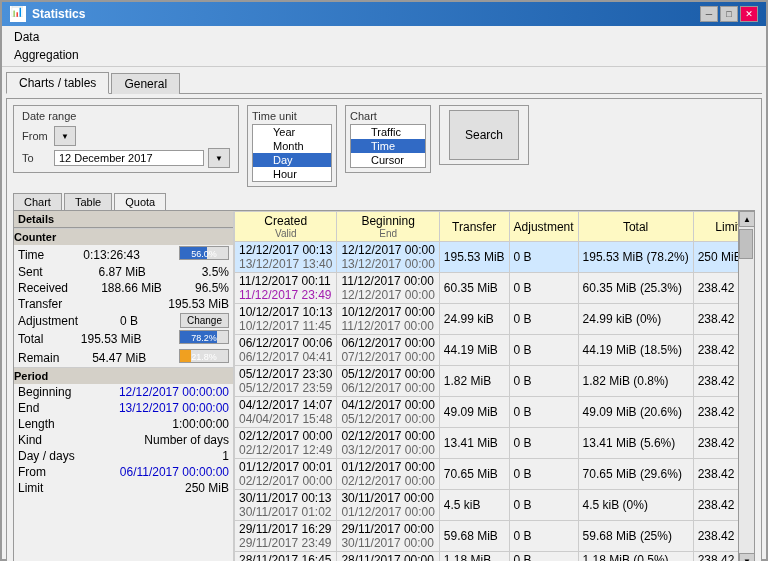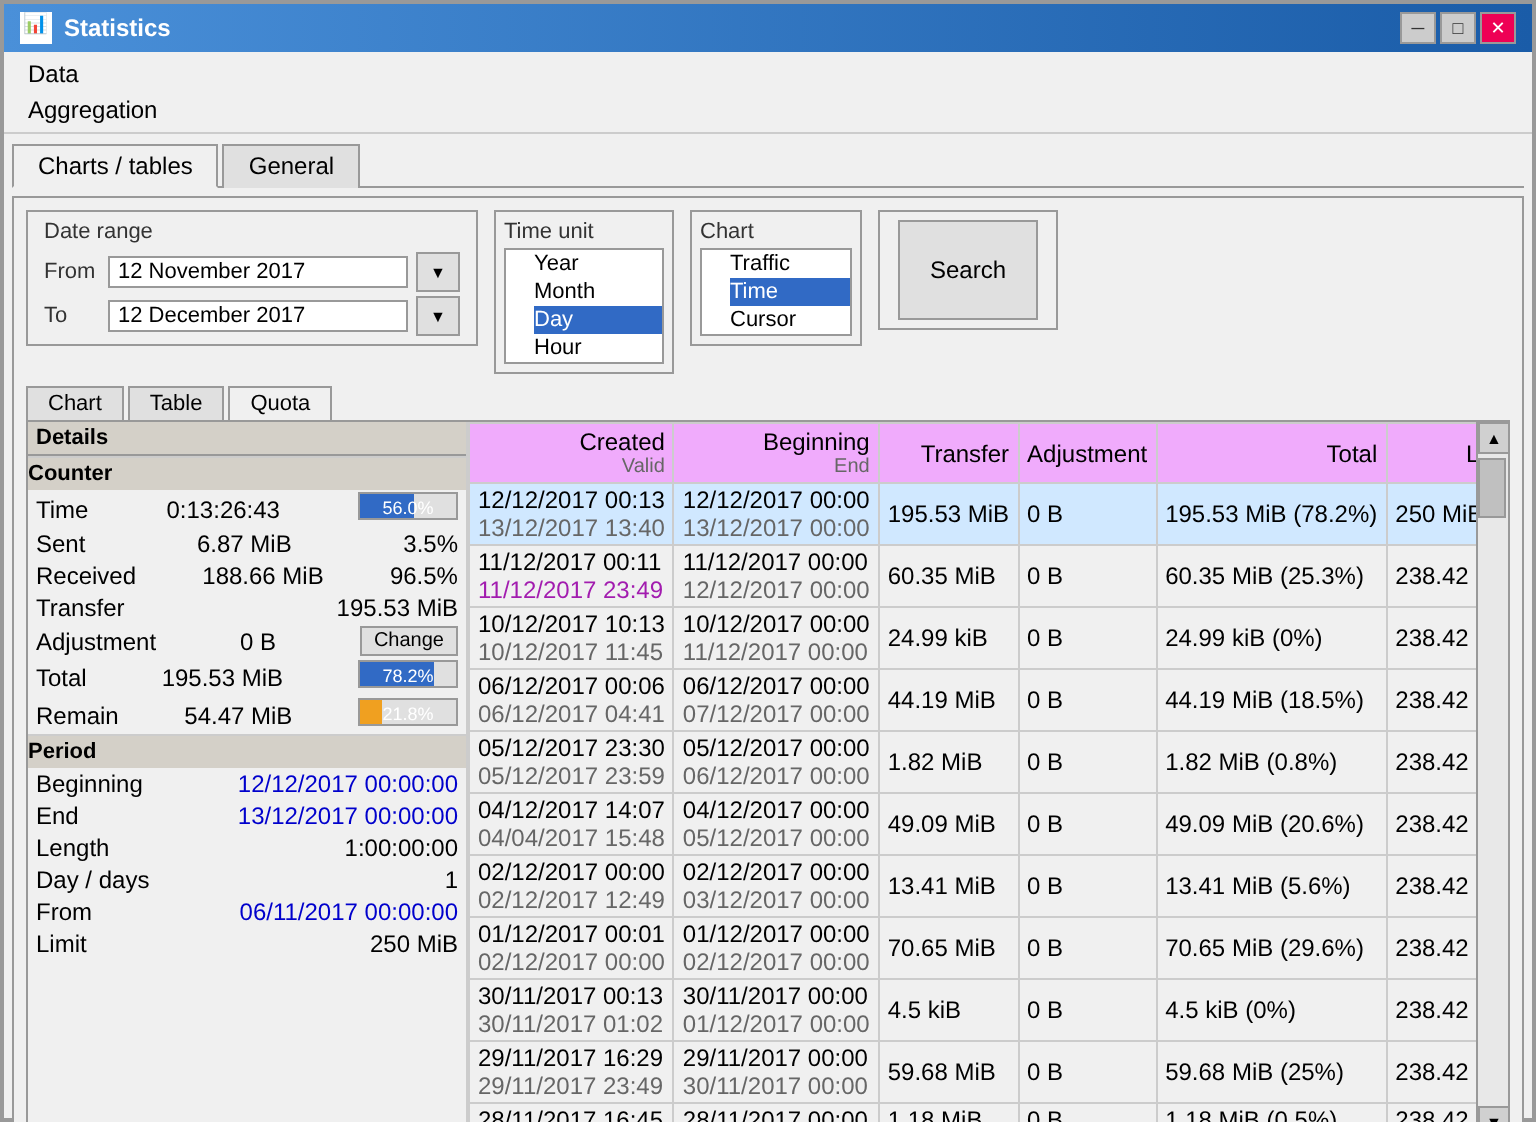--- a/index.html
+++ b/index.html
@@ -20,7 +20,7 @@
 
     .content { flex: 1; padding: 4px; display: flex; flex-direction: column; }
 
-    .tab-bar { display: flex; border-bottom: 1px solid #999; margin-bottom: 4px; }
+    .tab-bar { display: flex; border-bottom: 1px solid #999; margin-bottom: 4px; align-items: center; }
     .tab { padding: 3px 12px; background: #e0e0e0; border: 1px solid #999; border-bottom: none; cursor: pointer; margin-right: 2px; position: relative; top: 1px; }
     .tab.active { background: #f0f0f0; border-bottom: 1px solid #f0f0f0; z-index: 1; }
 

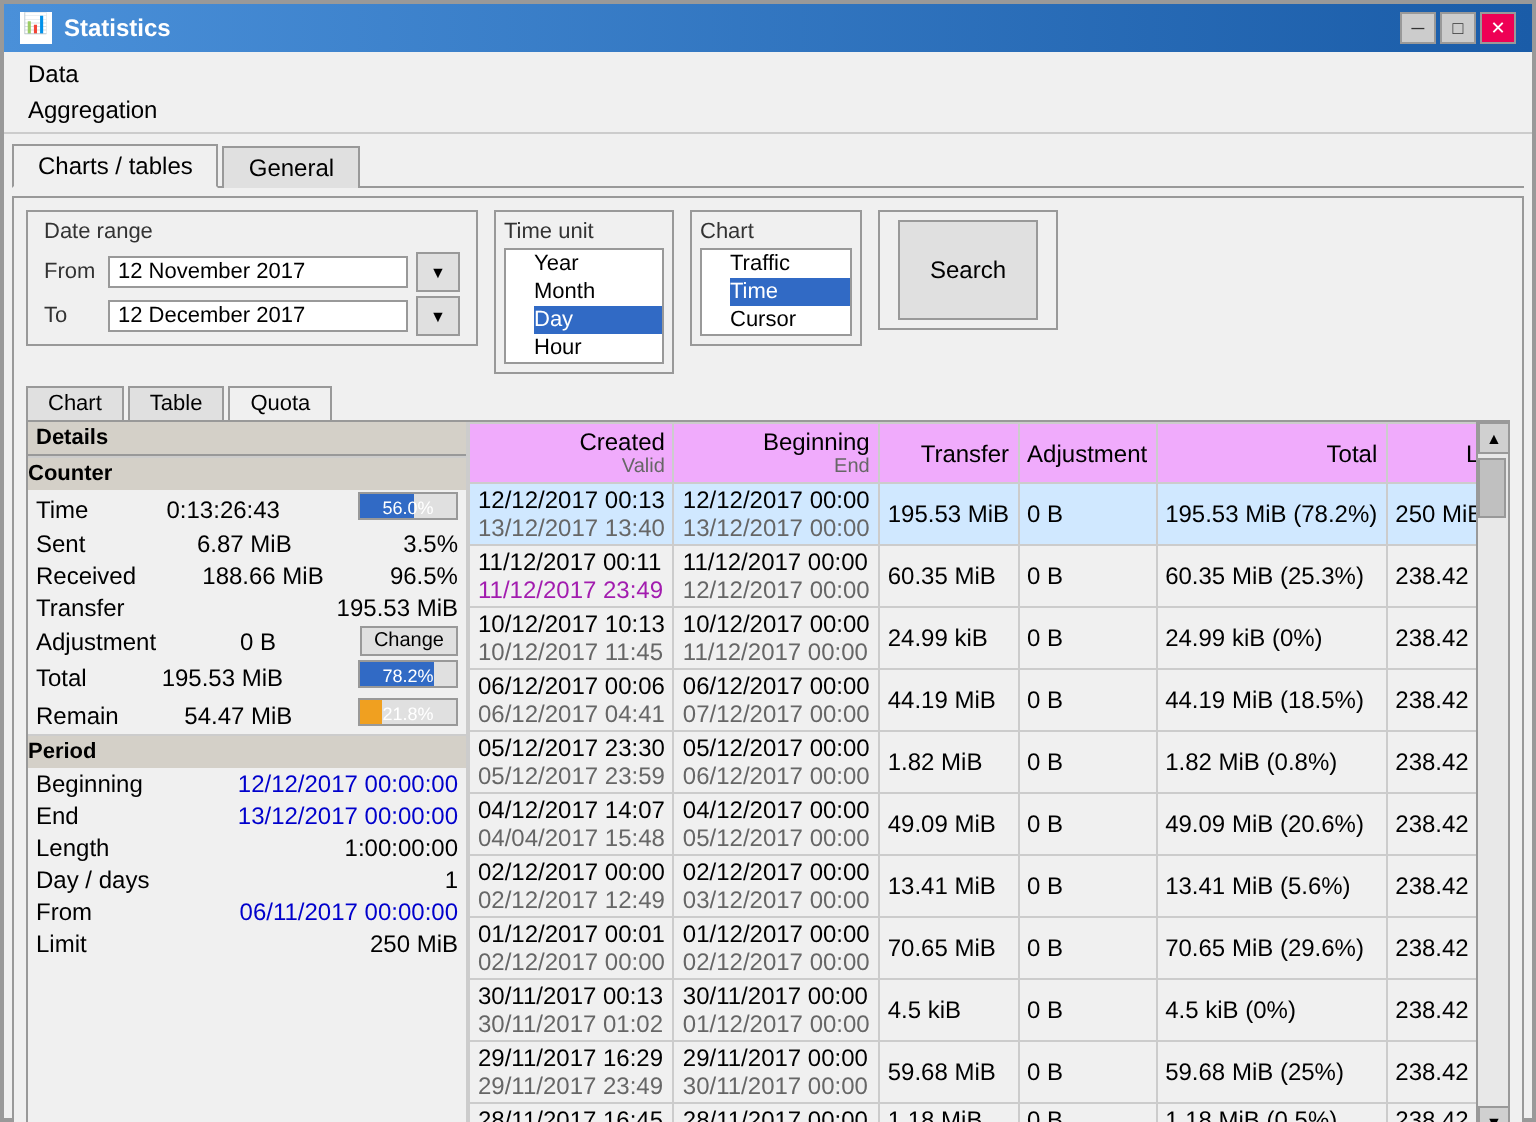--- a/index.html
+++ b/index.html
@@ -117,7 +117,6 @@
           <div class="date-range-title">Date range</div>
           <div class="date-row">
             <span class="date-label">From</span>
-            <input class="date-input" type="text" value="12 November 2017" style="">
             <div class="date-btn">▼</div>
           </div>
           <div class="date-row">

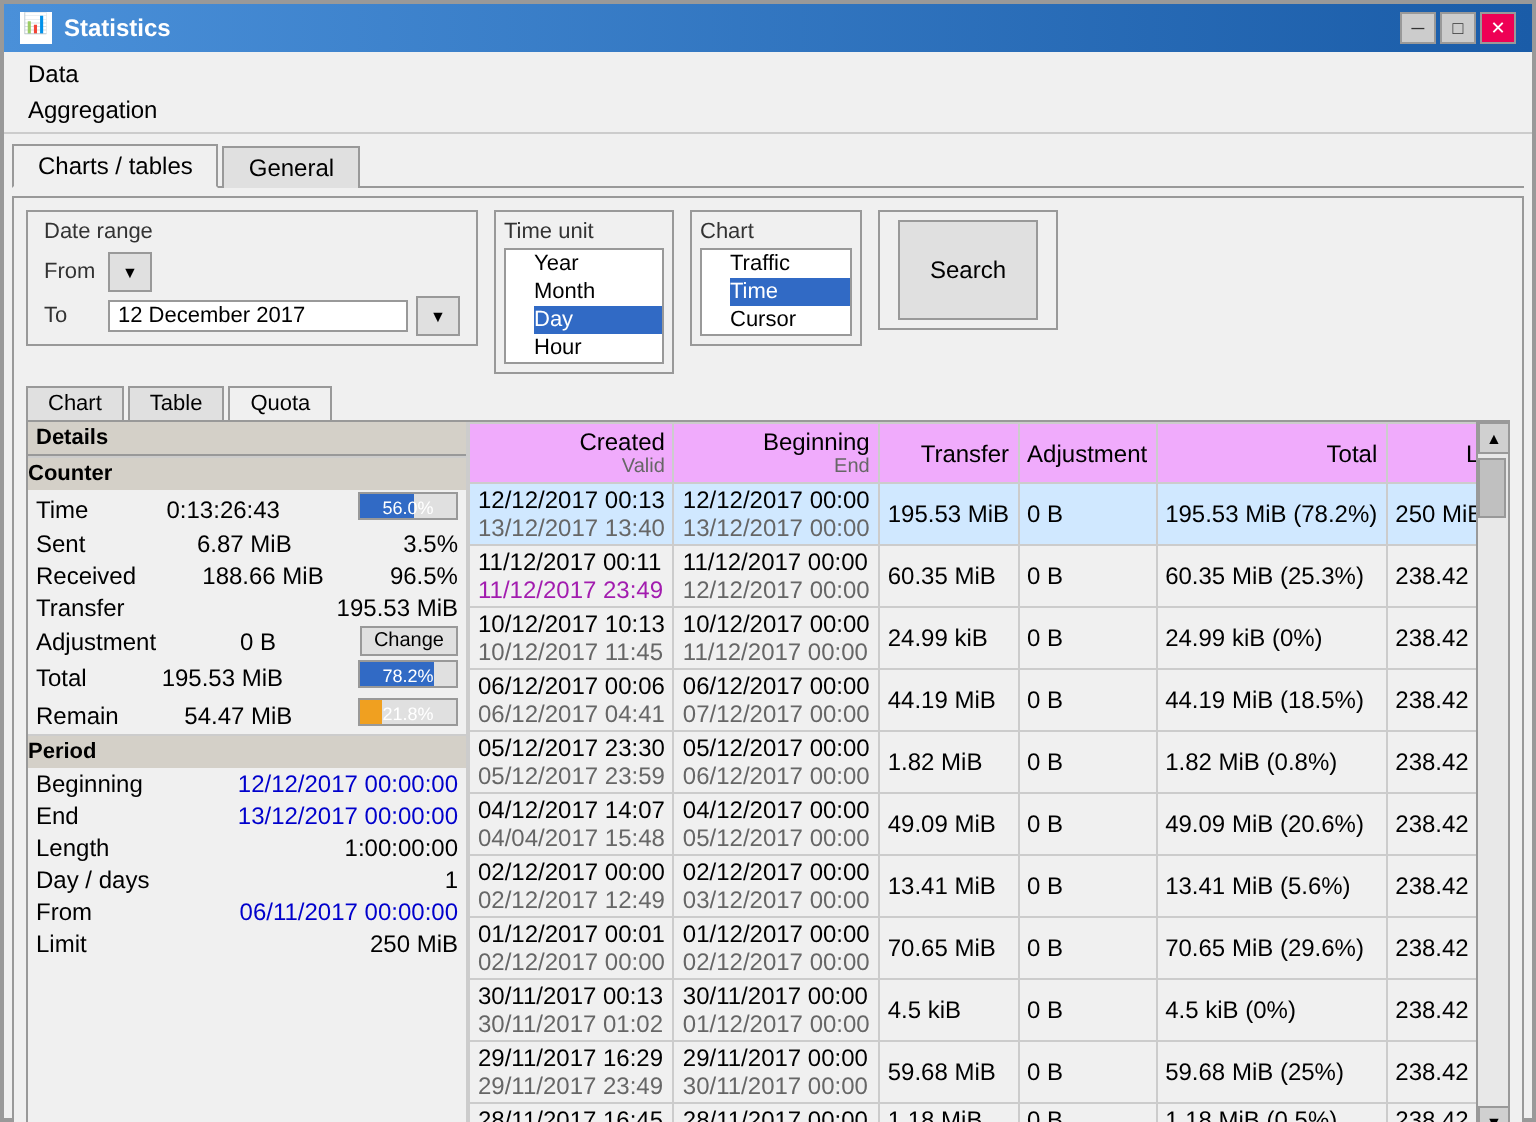--- a/index.html
+++ b/index.html
@@ -38,7 +38,7 @@
     .time-unit-box { border: 1px solid #999; padding: 4px; }
     .box-title { font-size: 11px; color: #333; margin-bottom: 2px; }
     .list-box { border: 1px solid #999; background: white; width: 80px; }
-    .list-item { padding: 1px 0; cursor: pointer; color: #000; font-size: 11px; margin-left: 14px; }
+    .list-item { padding: 1px 20px; cursor: pointer; color: #000; font-size: 11px; }
     .list-item.selected { background: #316ac5; color: white; }
 
     .chart-box { border: 1px solid #999; padding: 4px; }

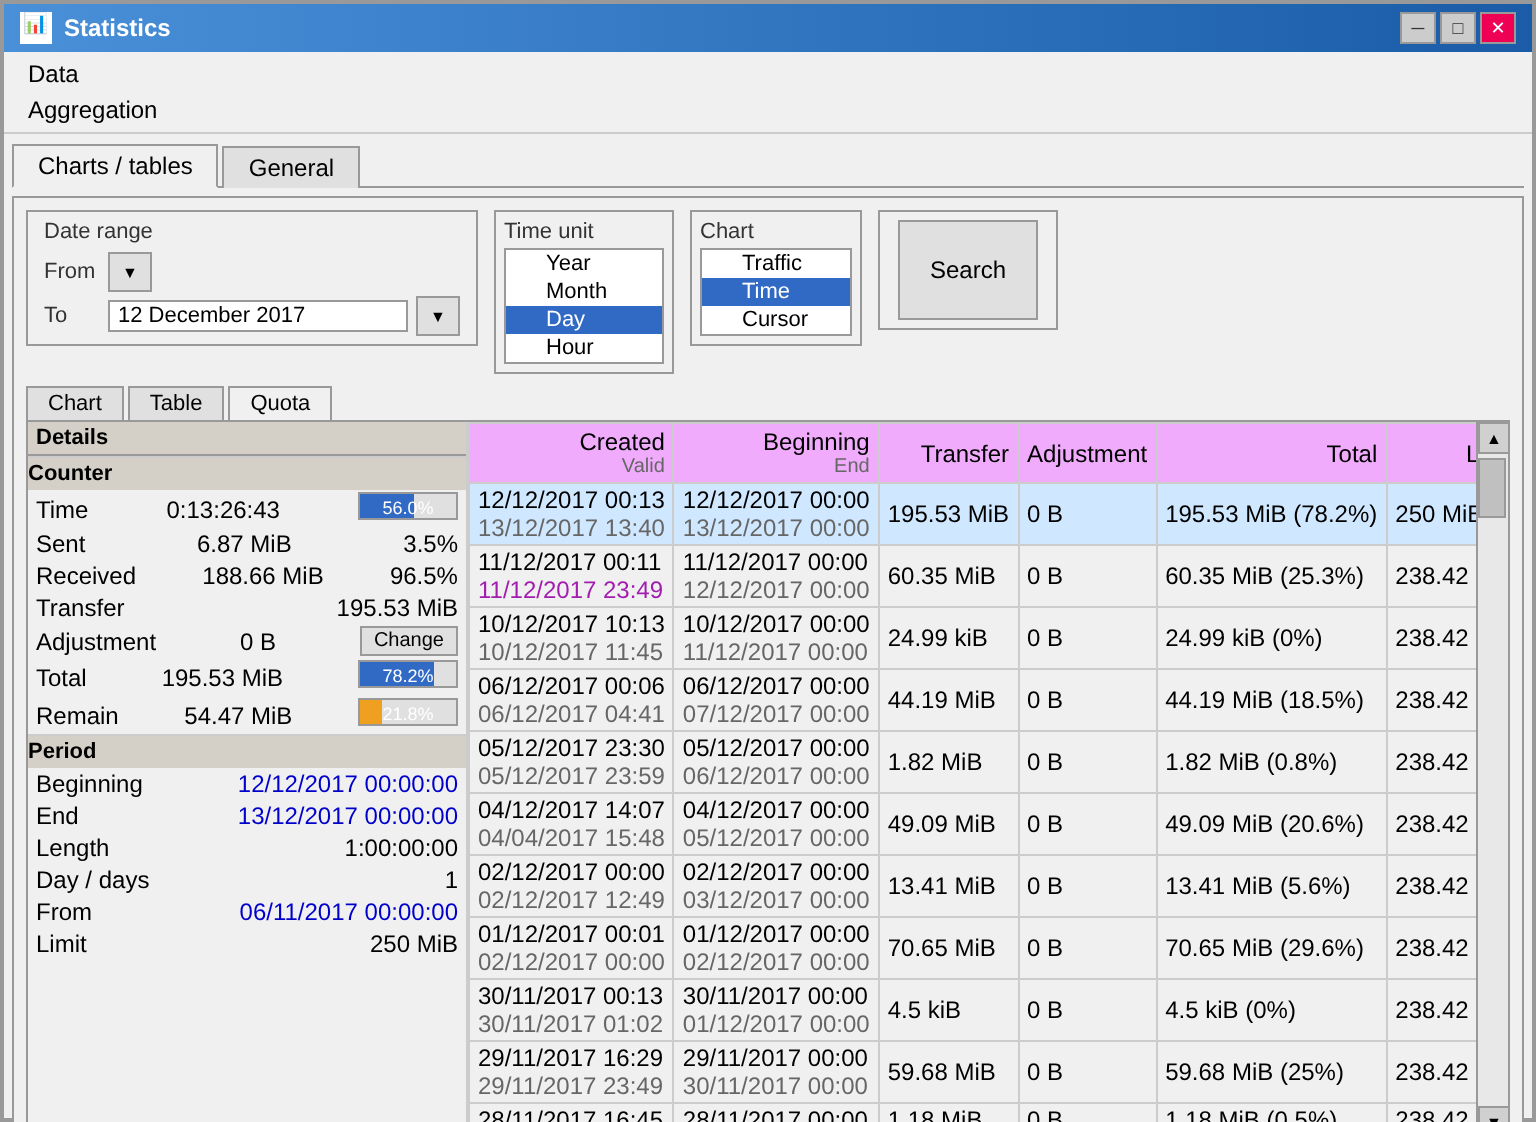--- a/index.html
+++ b/index.html
@@ -71,7 +71,7 @@
     .right-panel { flex: 1; overflow: auto; display: flex; flex-direction: column; }
     .table-wrap { overflow: auto; flex: 1; }
     table { border-collapse: collapse; width: 100%; font-size: 11px; }
-    th { background: #f0abfc; border: 1px solid #ccc; padding: 2px 4px; text-align: right; font-weight: normal; white-space: nowrap; }
+    th { background: #fef9c3; border: 1px solid #ccc; padding: 2px 4px; text-align: center; font-weight: normal; white-space: nowrap; }
     th .sub { display: block; font-size: 10px; color: #666; }
     td { border: 1px solid #ccc; padding: 1px 4px; white-space: nowrap; }
     tr.highlight td { background: #d0e8ff; }

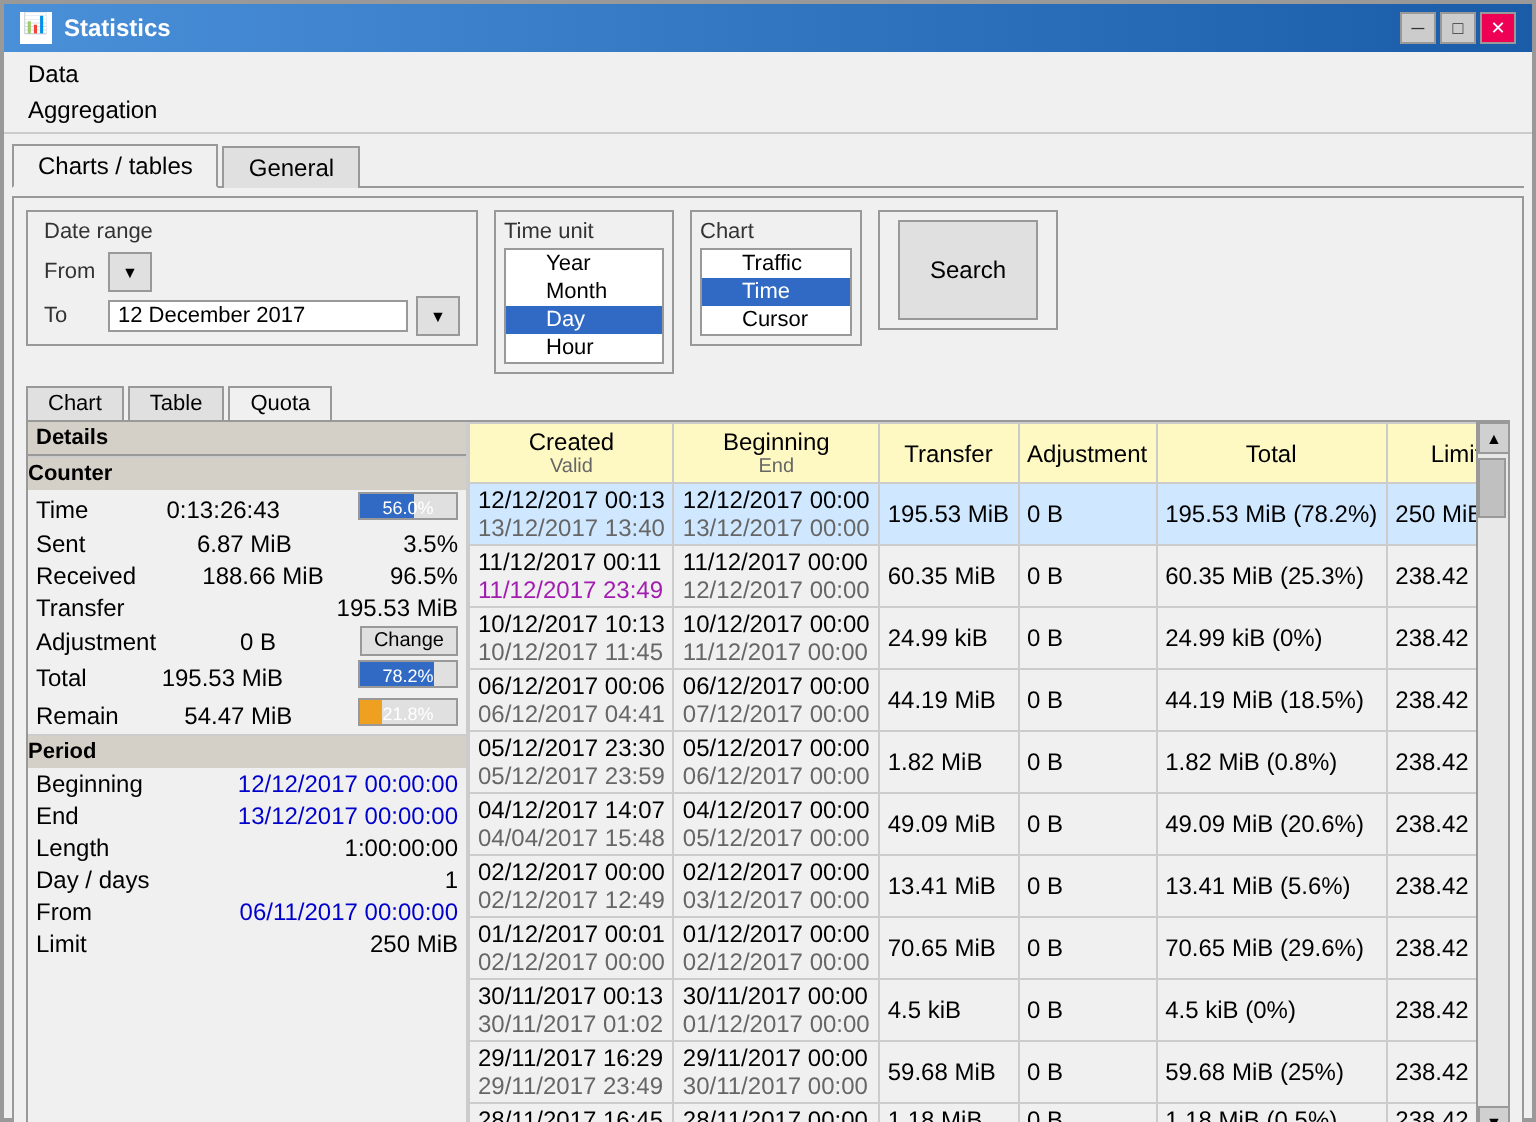--- a/index.html
+++ b/index.html
@@ -225,6 +225,10 @@
             <div class="left-row">
               <span class="lbl">Length</span>
               <span class="val">1:00:00:00</span>
+            </div>
+            <div class="left-row">
+              <span class="lbl">Kind</span>
+              <span class="val">Number of days</span>
             </div>
             <div class="left-row">
               <span class="lbl">Day / days</span>

